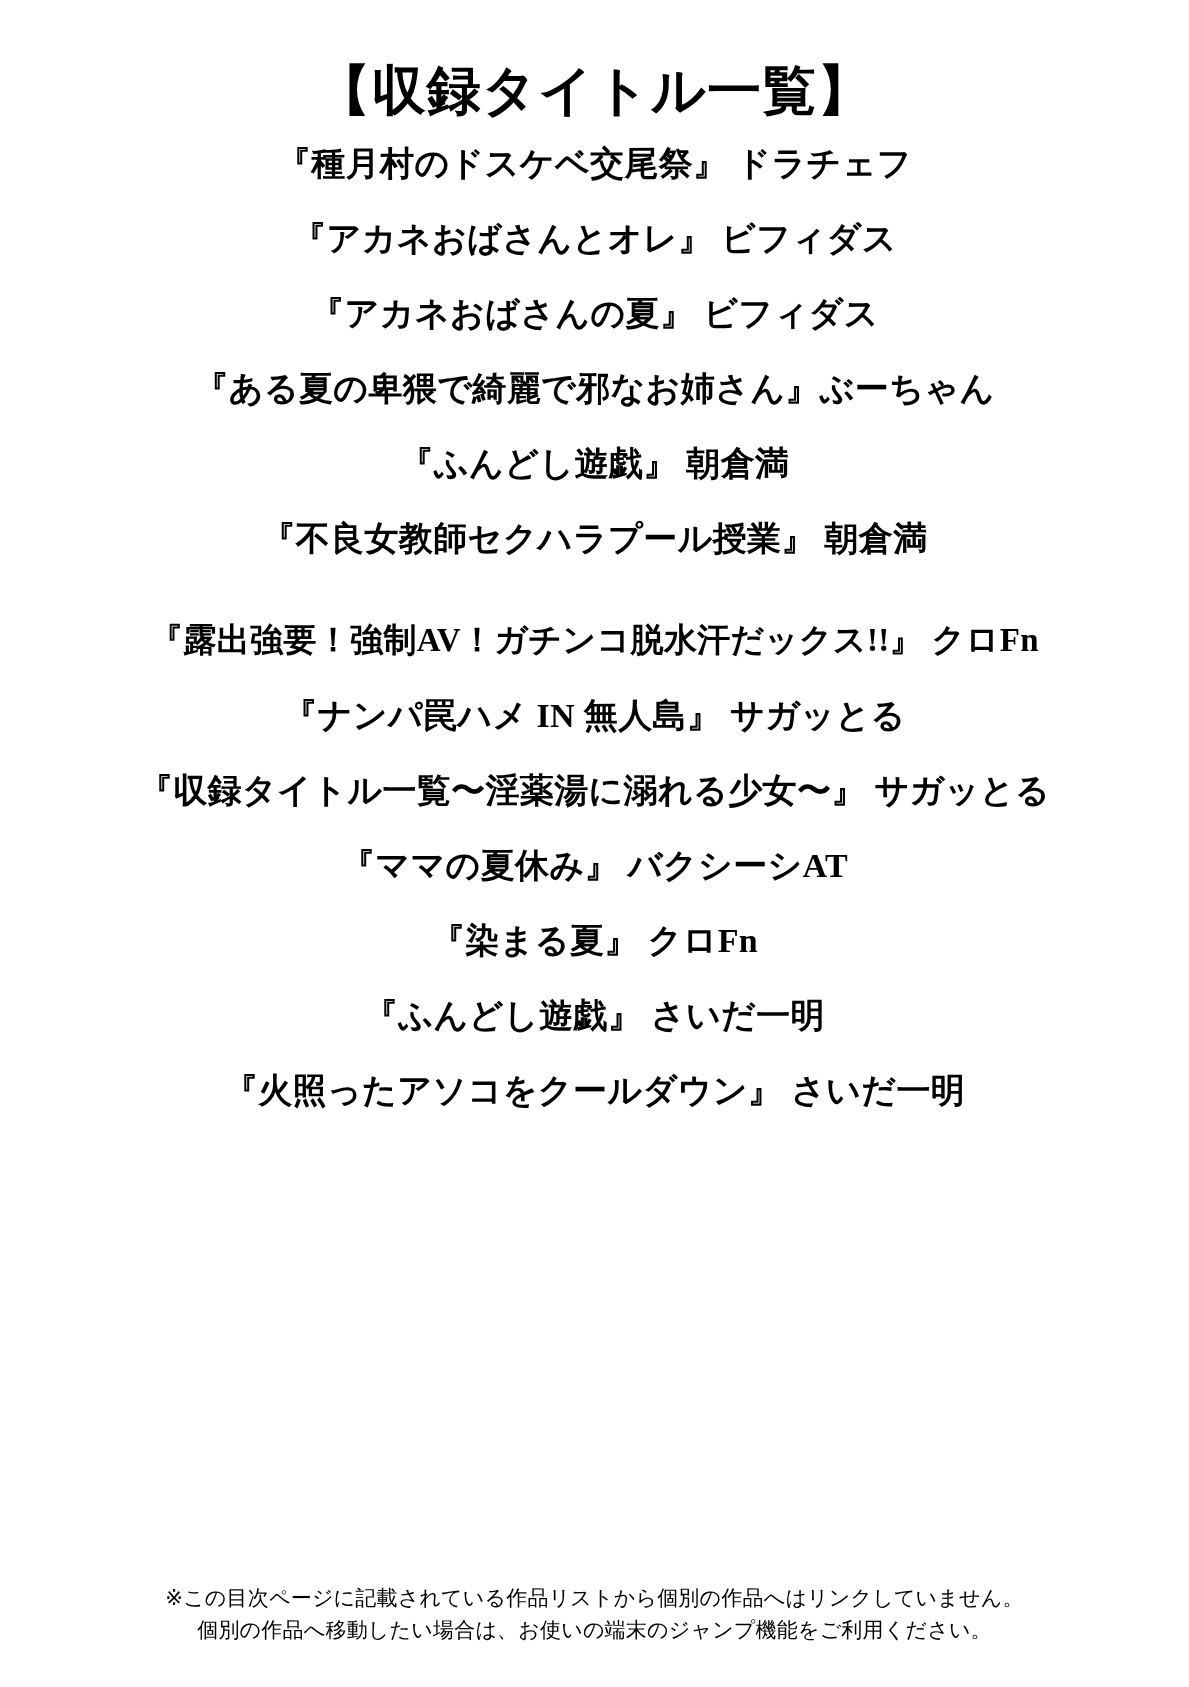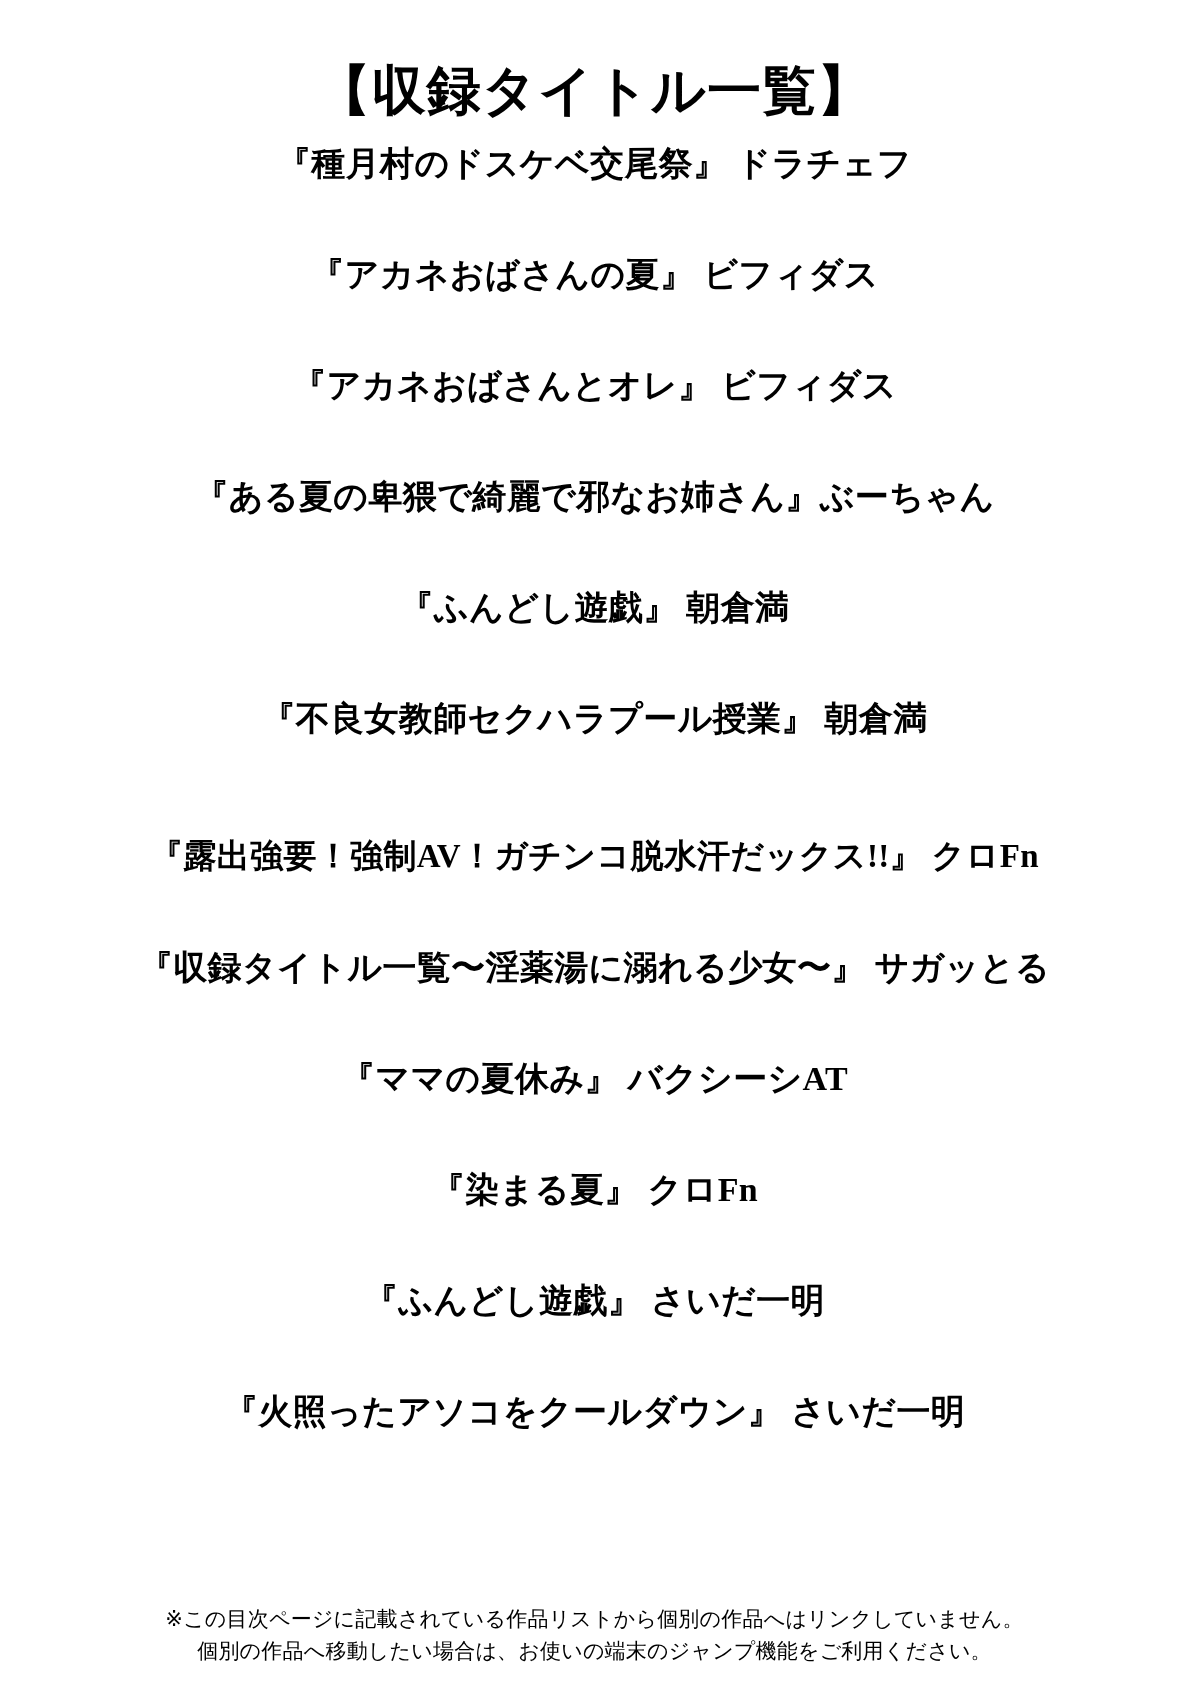--- a/index.html
+++ b/index.html
@@ -19,7 +19,7 @@
     width: 1189px;
     height: 1687px;
     box-sizing: border-box;
-    padding: 50px 40px 19px 40px;
+    padding: 50px 40px 40px 40px;
     display: flex;
     flex-direction: column;
   }

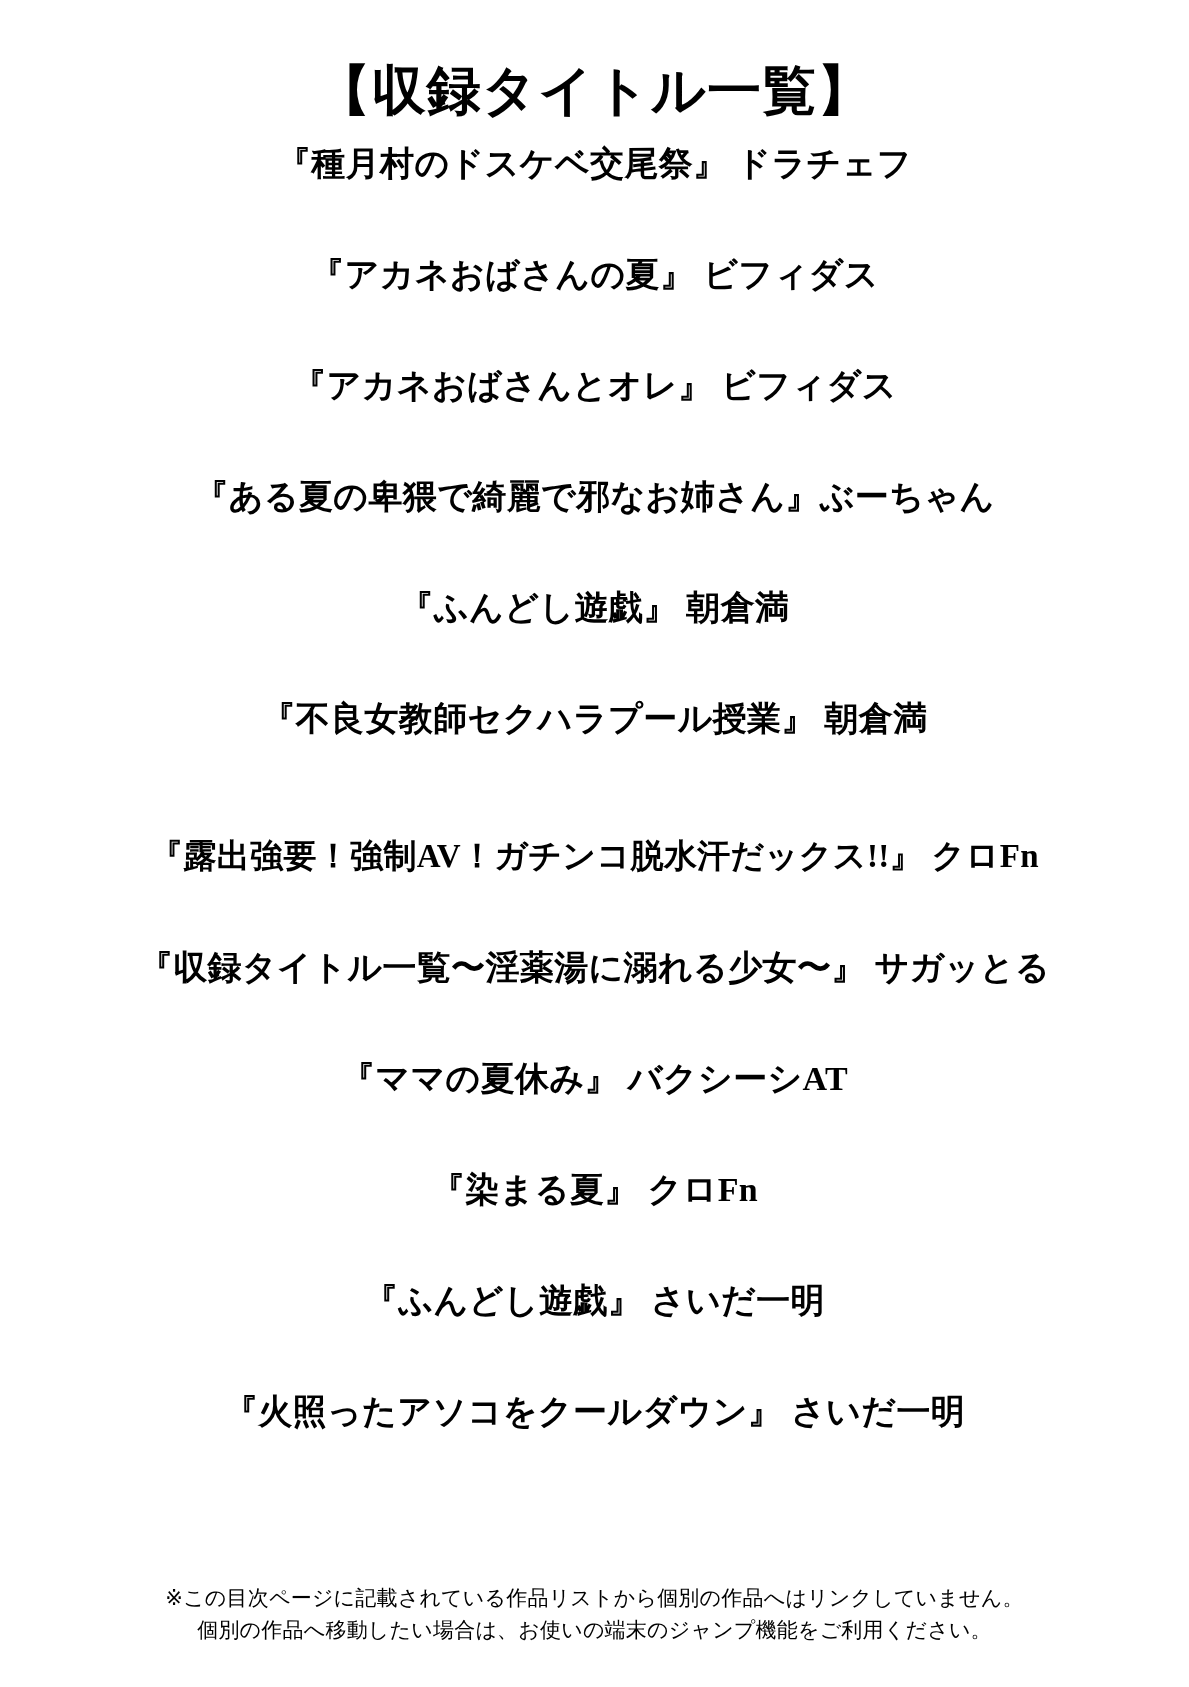--- a/index.html
+++ b/index.html
@@ -40,7 +40,6 @@
     display: flex;
     flex-direction: column;
     justify-content: flex-start;
-    gap: 36px;
   }
   .title-list li {
     text-align: center;

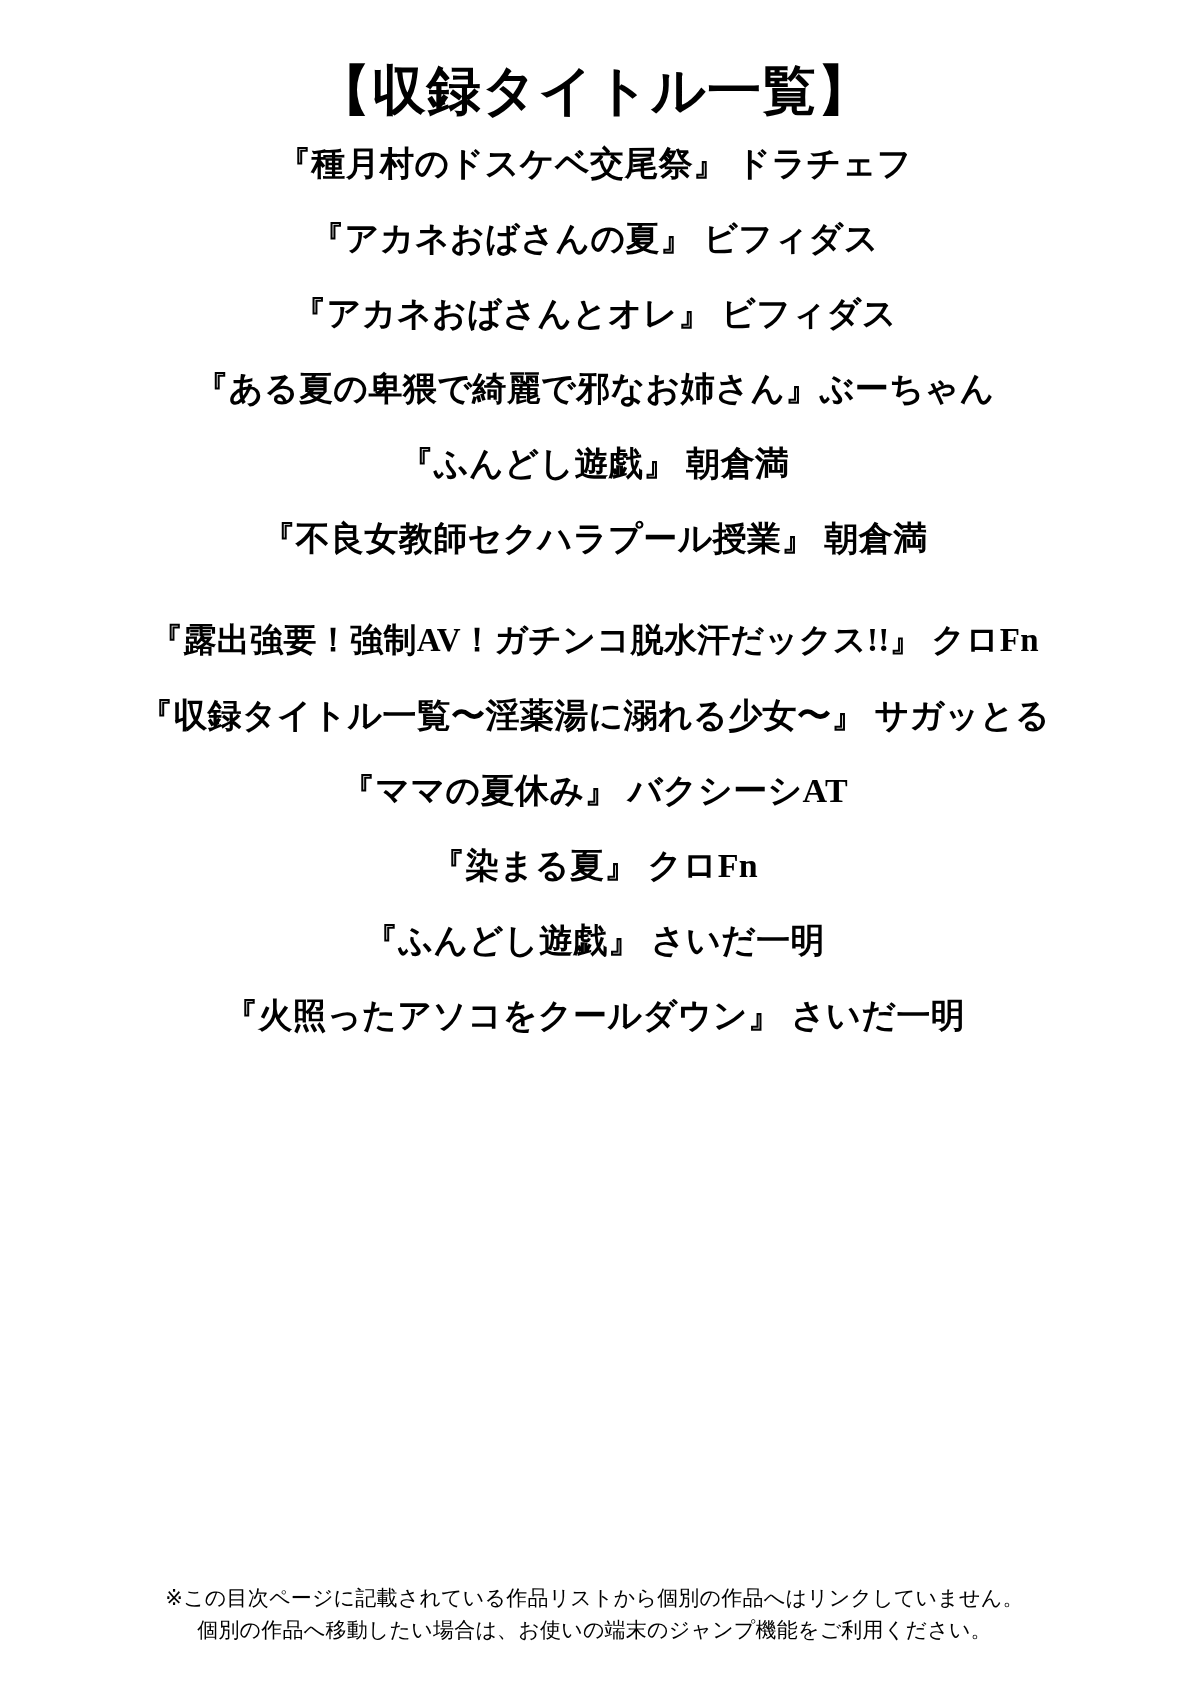--- a/index.html
+++ b/index.html
@@ -76,8 +76,8 @@
 
   <ul class="title-list">
     <li>『種月村のドスケベ交尾祭』 ドラチェフ</li>
+    <li>『アカネおばさんとオレ』 ビフィダス</li>
     <li>『アカネおばさんの夏』 ビフィダス</li>
-    <li>『アカネおばさんとオレ』 ビフィダス</li>
     <li>『ある夏の卑猥で綺麗で邪なお姉さん』ぶーちゃん</li>
     <li>『ふんどし遊戯』 朝倉満</li>
     <li>『不良女教師セクハラプール授業』 朝倉満</li>

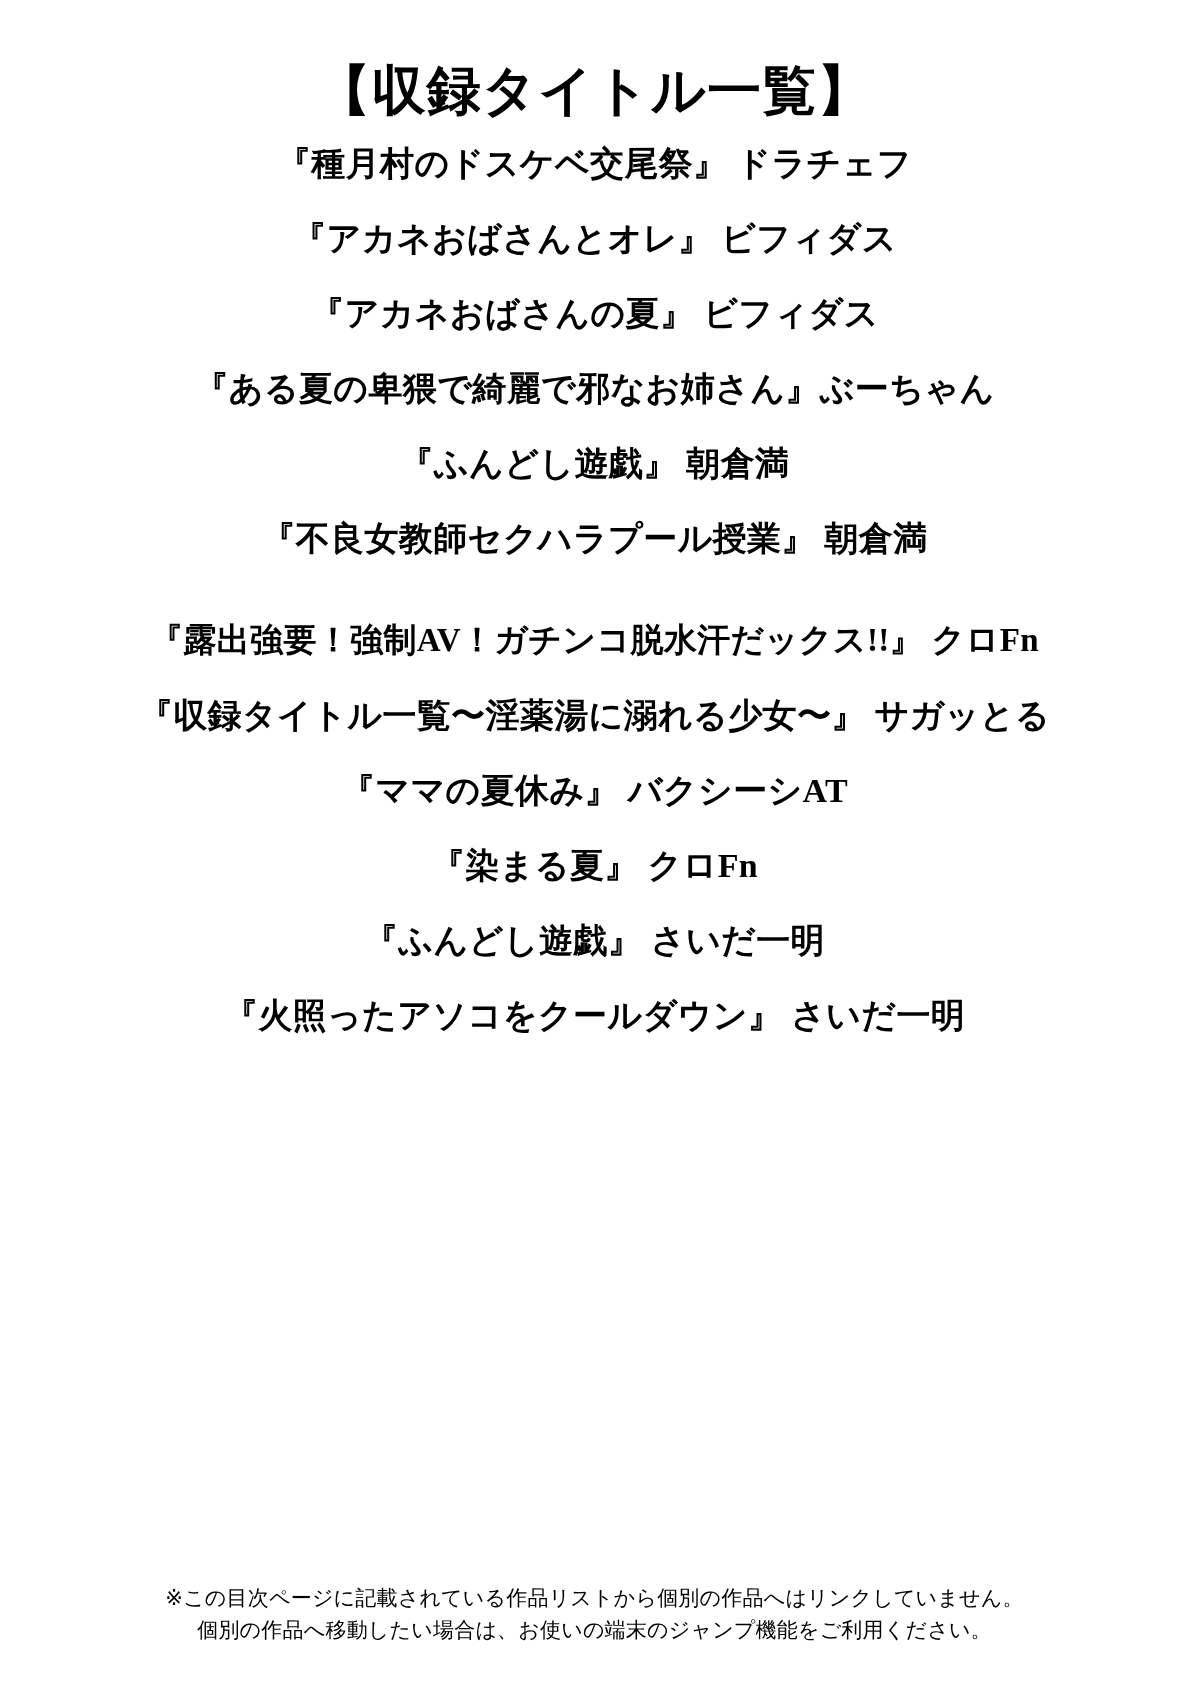--- a/index.html
+++ b/index.html
@@ -82,6 +82,7 @@
     <li>『ふんどし遊戯』 朝倉満</li>
     <li>『不良女教師セクハラプール授業』 朝倉満</li>
     <li class="tight">『露出強要！強制AV！ガチンコ脱水汗だックス!!』 クロFn</li>
+    <li>『ナンパ罠ハメ IN 無人島』 サガッとる</li>
     <li>『収録タイトル一覧〜淫薬湯に溺れる少女〜』 サガッとる</li>
     <li>『ママの夏休み』 バクシーシAT</li>
     <li>『染まる夏』 クロFn</li>

